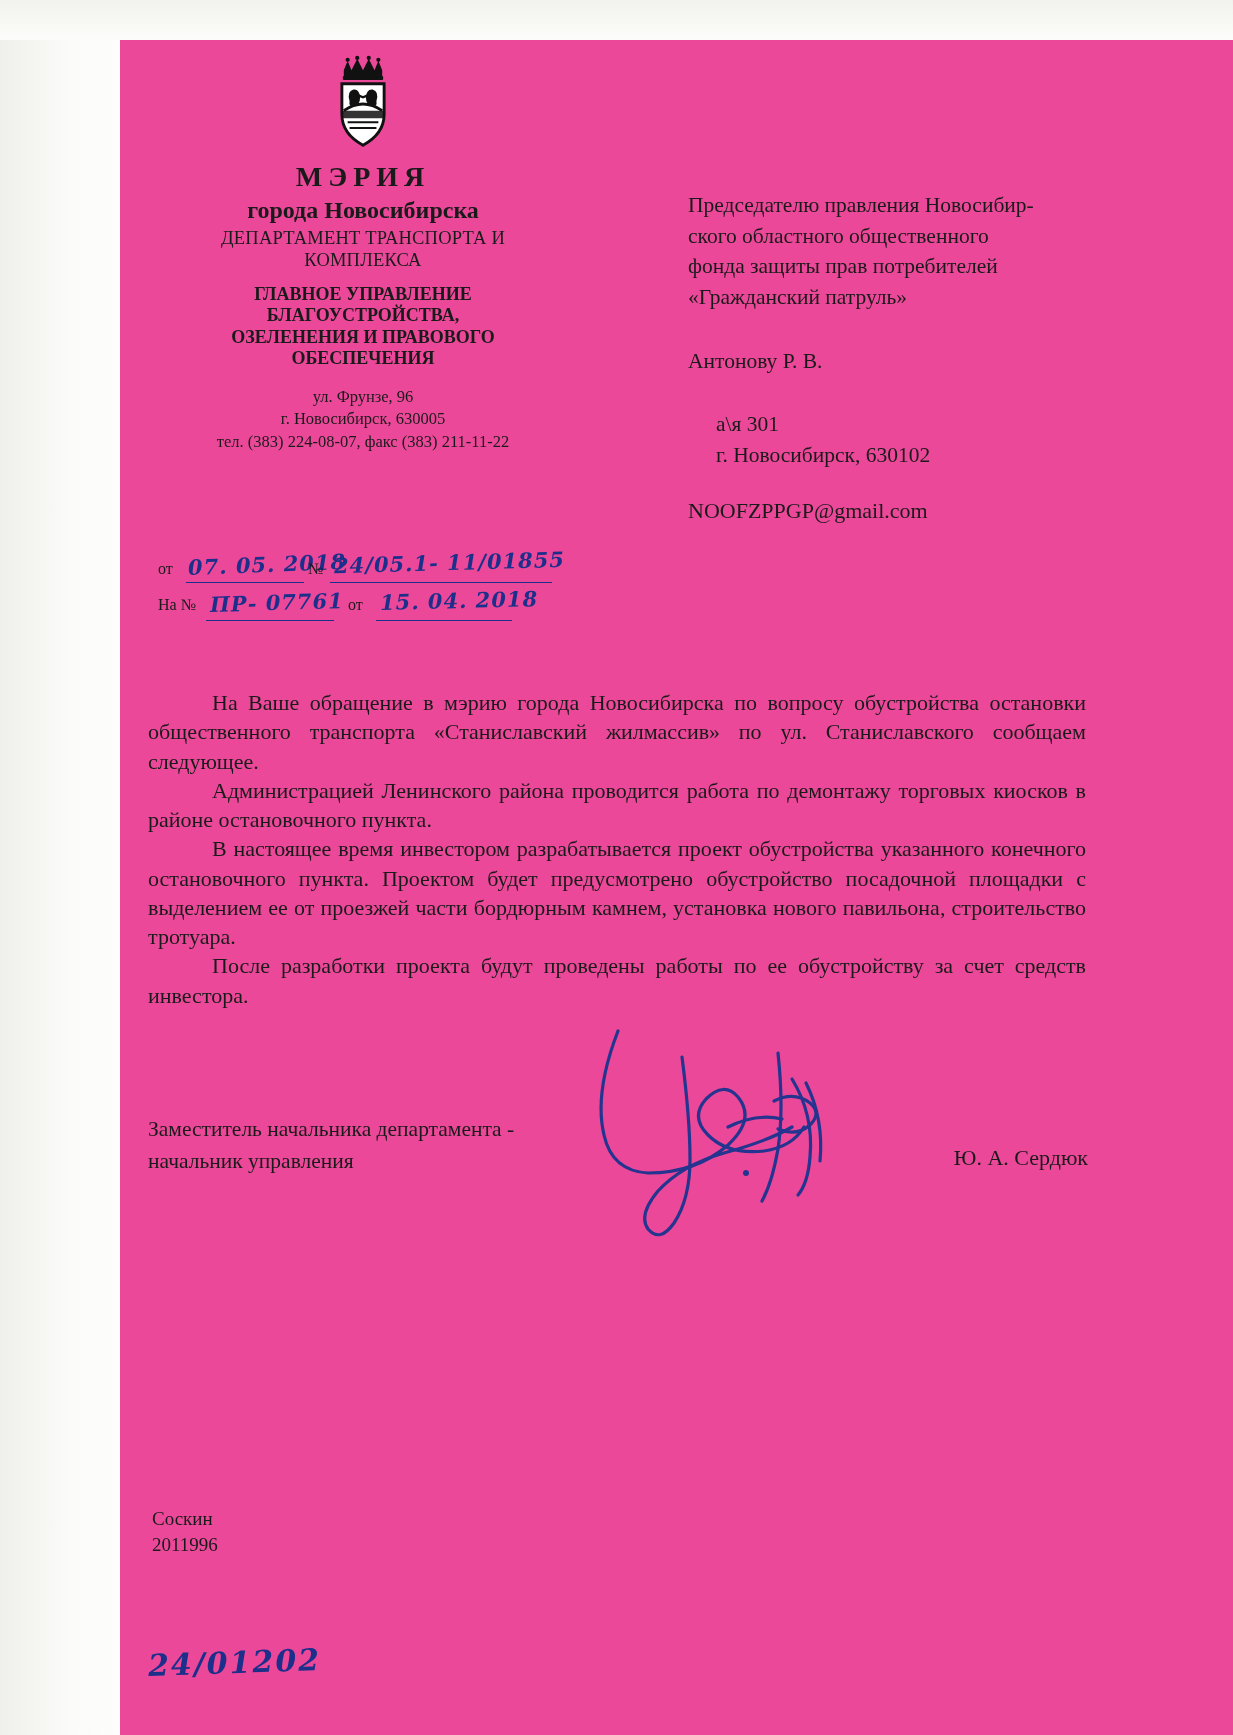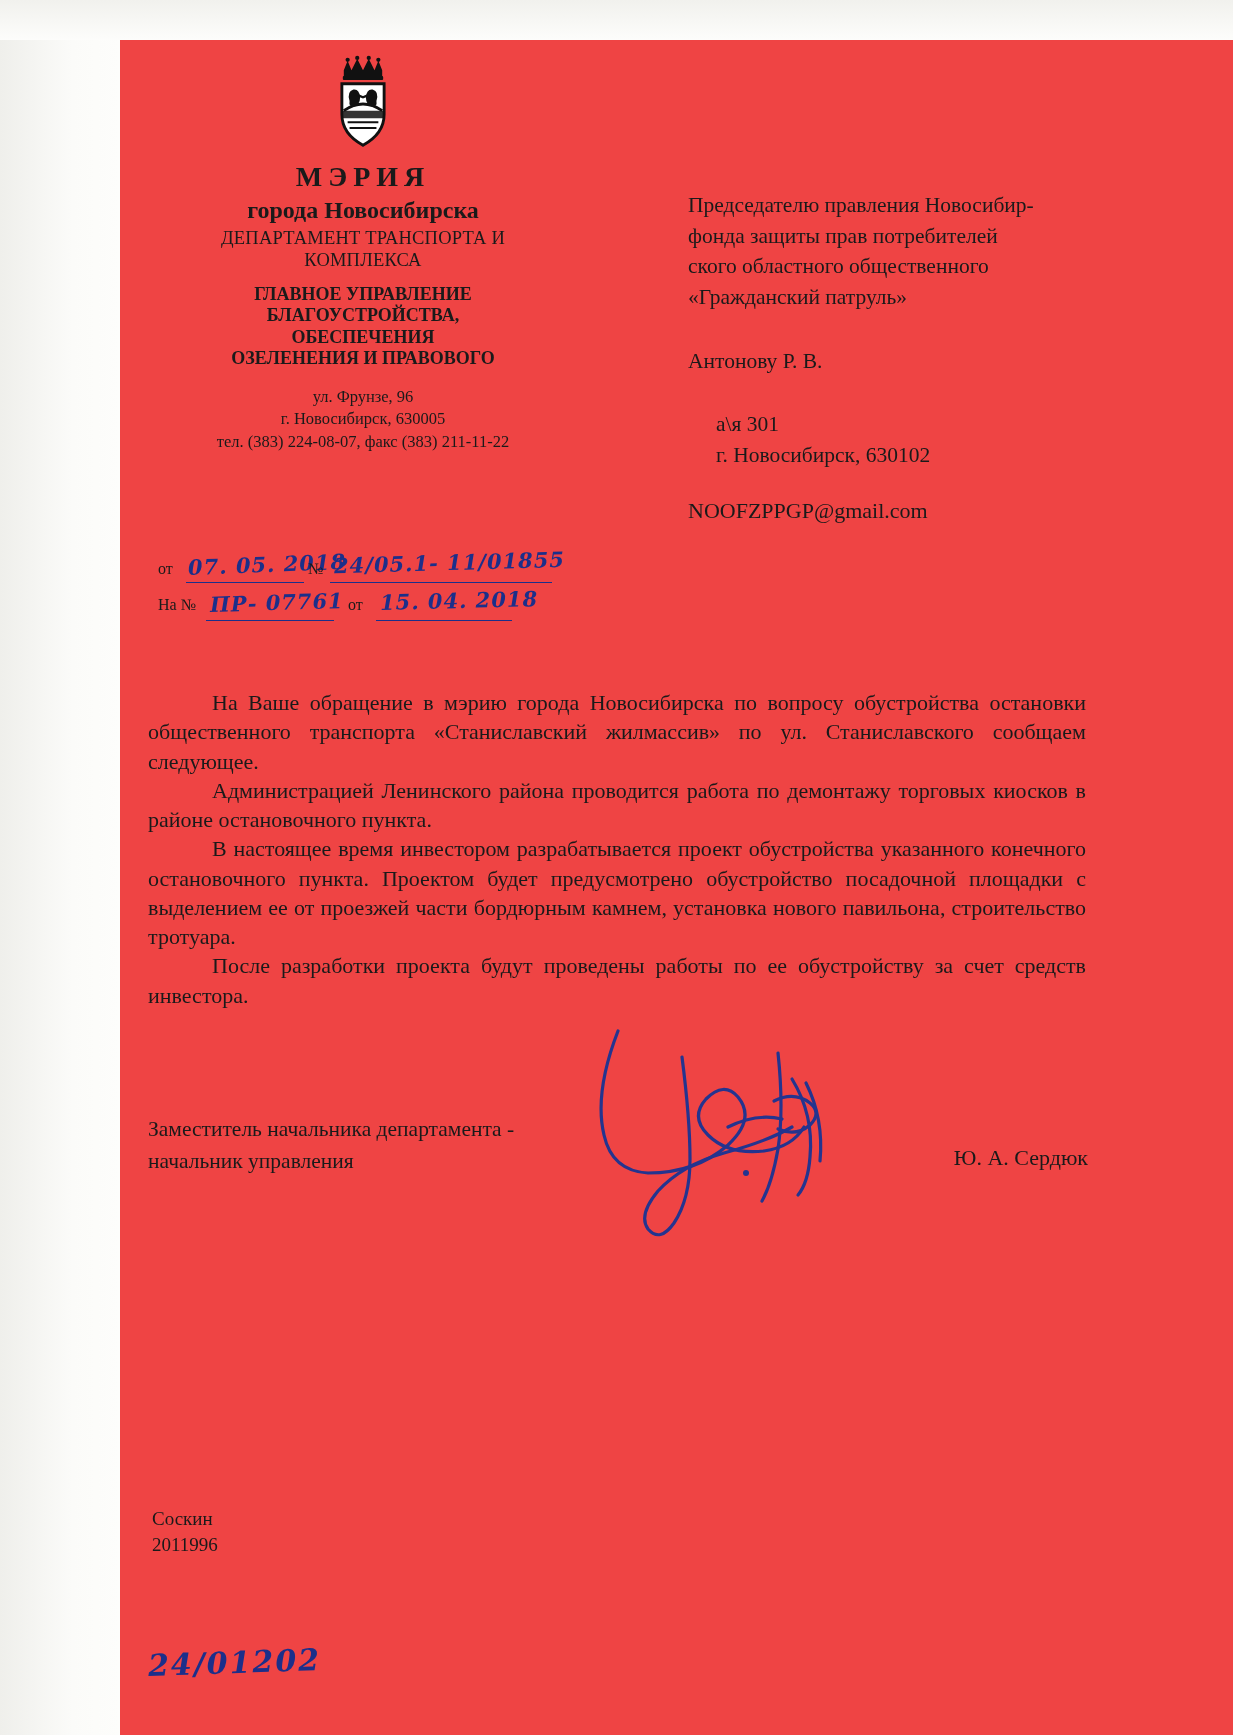--- a/index.html
+++ b/index.html
@@ -19,7 +19,7 @@
   .page {
     position: absolute;
     inset: 0;
-    background: #ef4444;
+    background: #ec4899;
   }
 
   

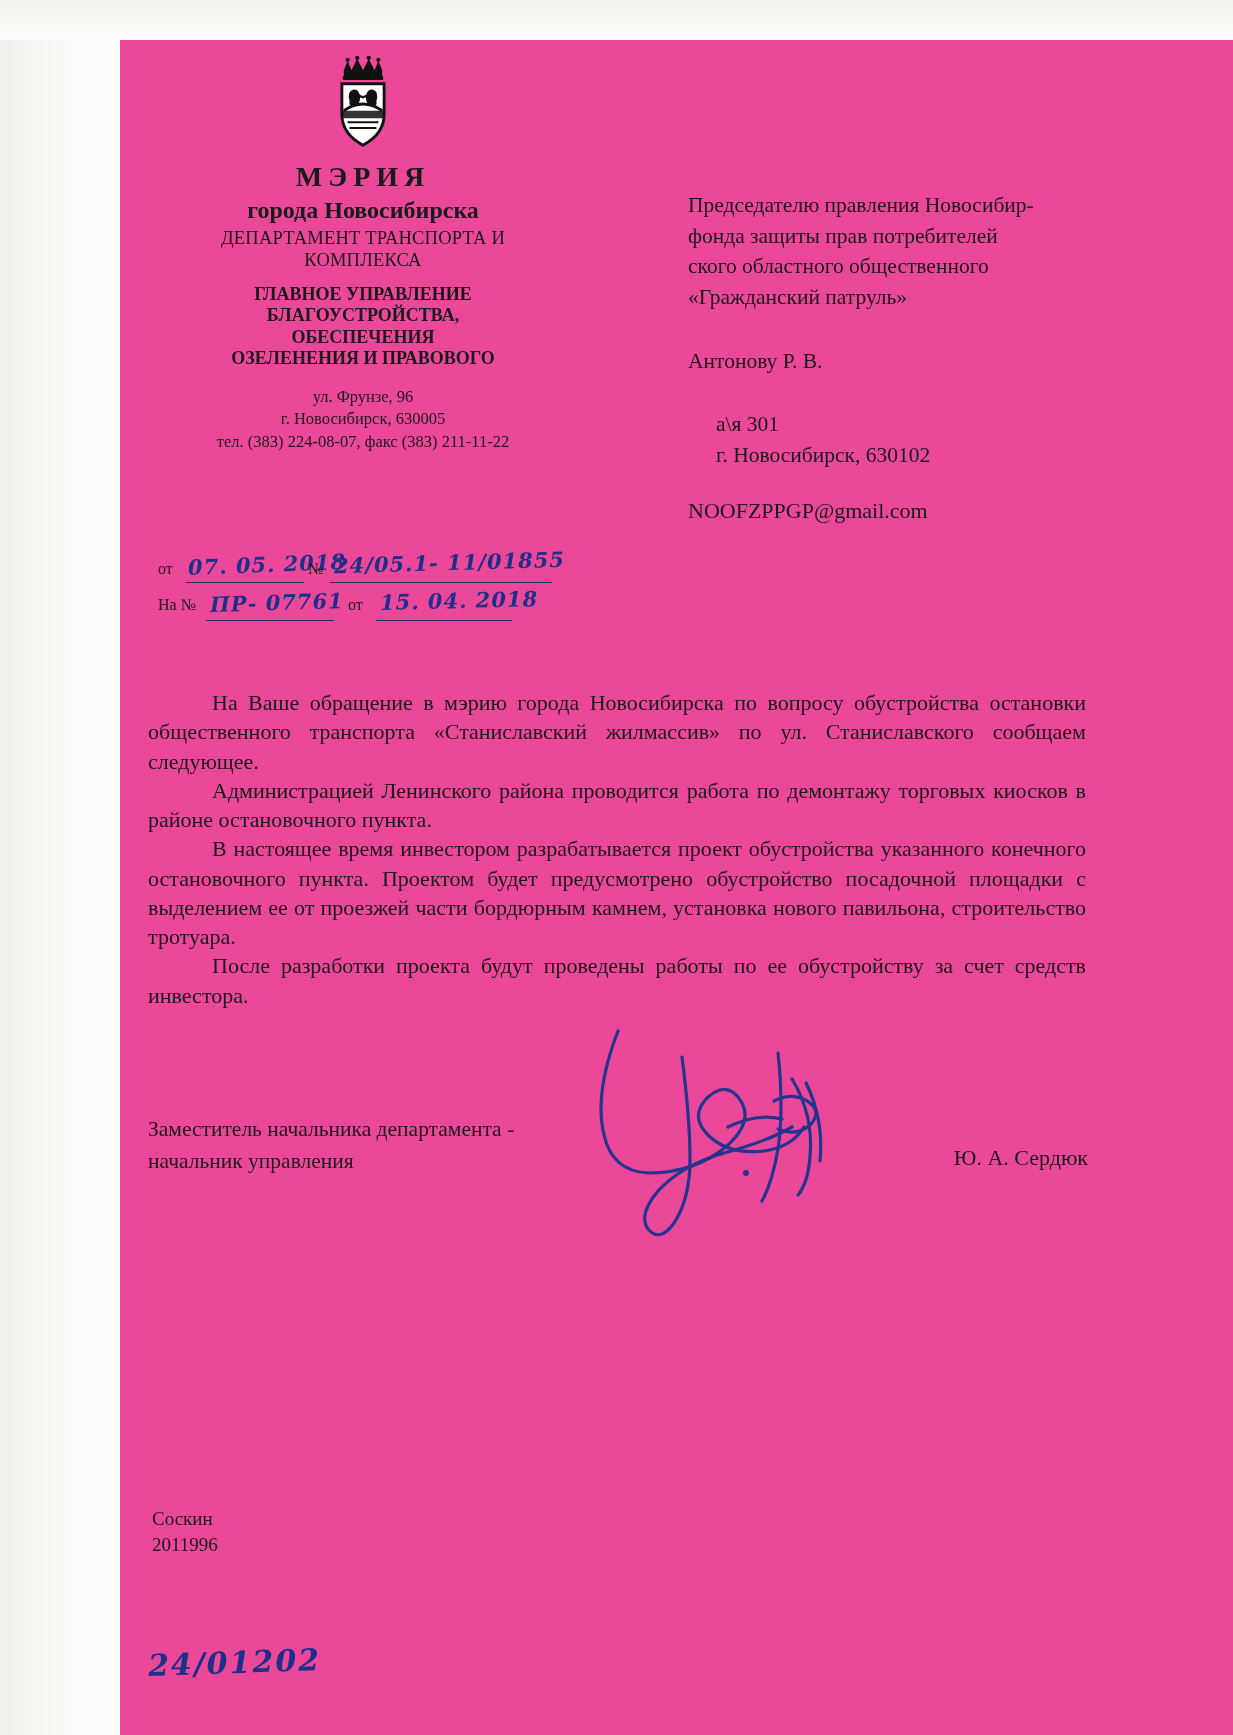--- a/index.html
+++ b/index.html
@@ -287,10 +287,10 @@
 
   <div class="addressee">
     <div class="addr-line">Председателю правления Новосибир-</div>
-    <div class="addr-line">фонда защиты прав потребителей</div>
     <div class="addr-line" style="display:flex; justify-content:space-between;">
       <span>ского областного общественного</span>
     </div>
+    <div class="addr-line">фонда защиты прав потребителей</div>
     <div class="addr-line">«Гражданский патруль»</div>
 
     <div class="addr-name">Антонову Р. В.</div>

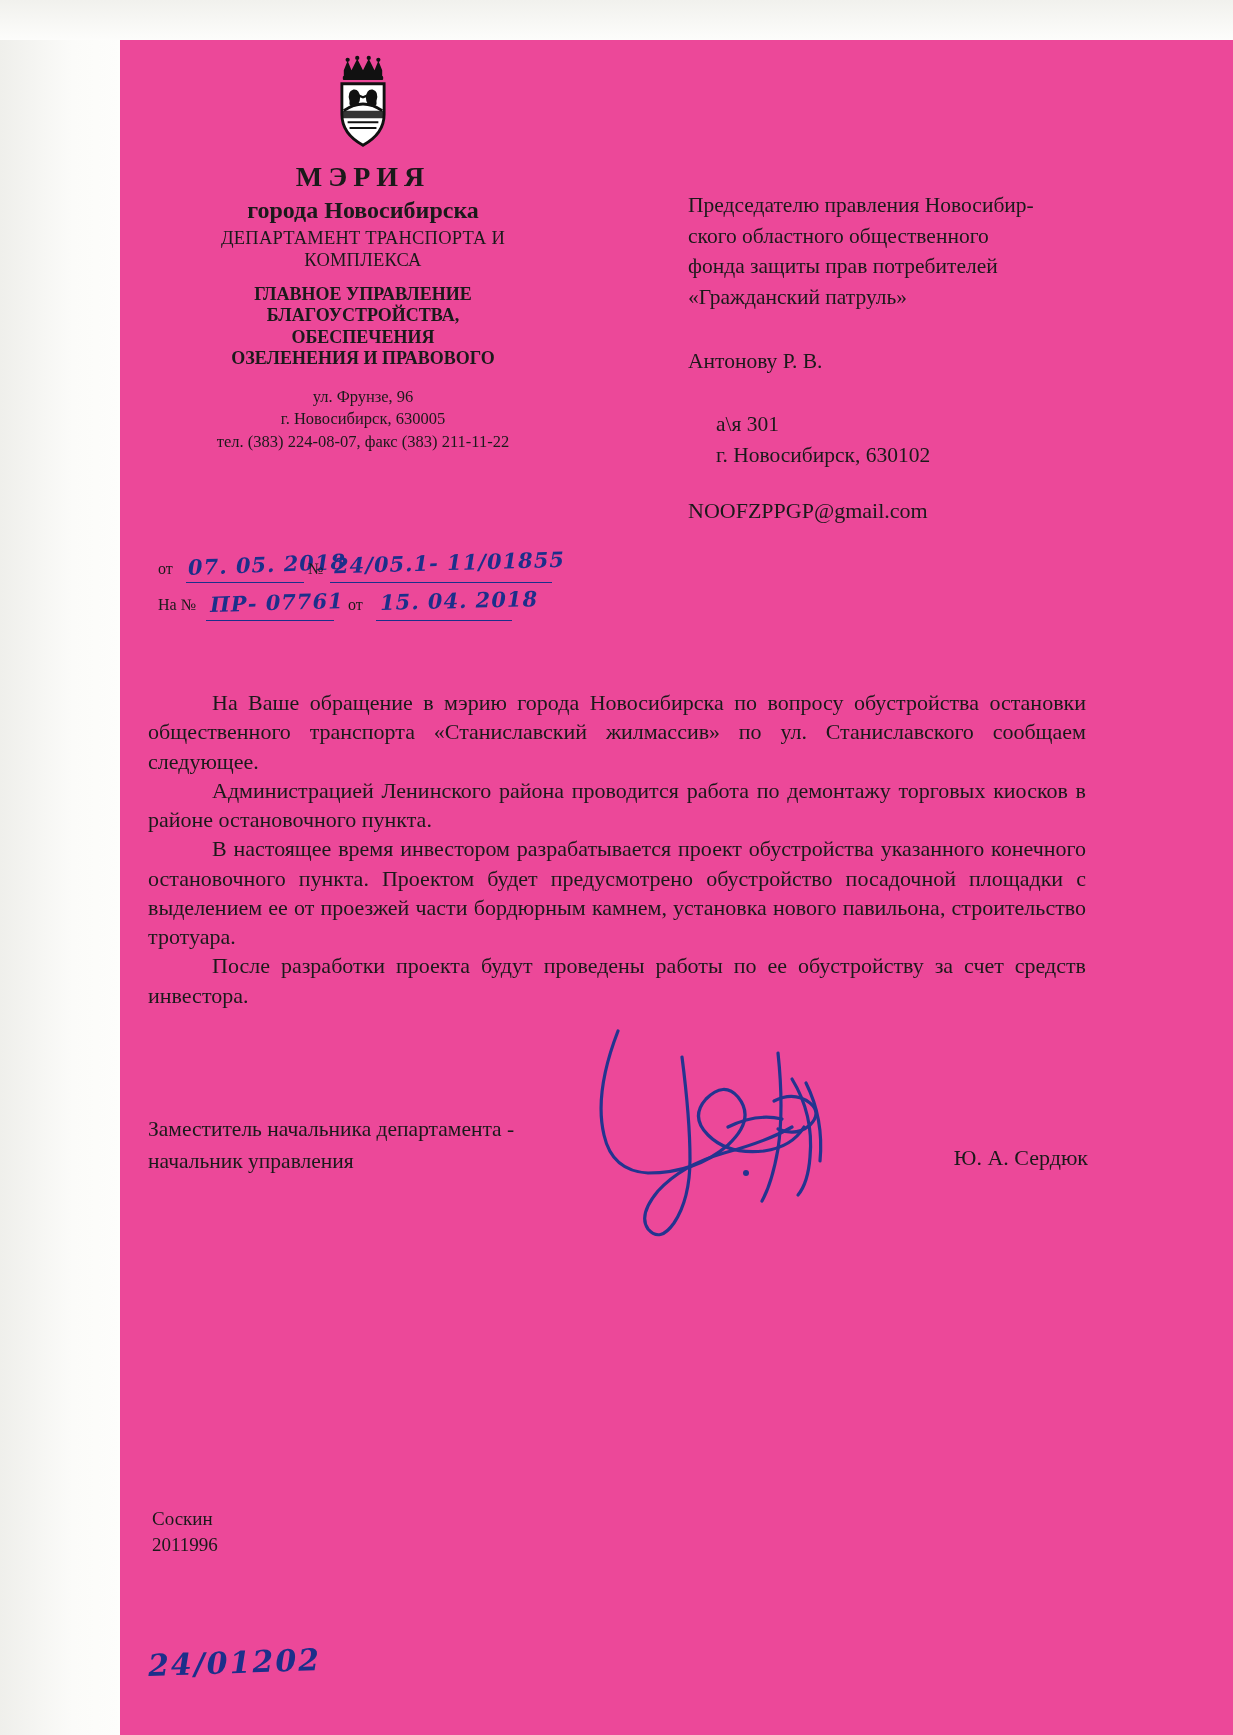--- a/index.html
+++ b/index.html
@@ -256,8 +256,8 @@
     <div class="lh-sub">
       <div>ГЛАВНОЕ УПРАВЛЕНИЕ</div>
       <div>БЛАГОУСТРОЙСТВА,</div>
+      <div>ОЗЕЛЕНЕНИЯ И ПРАВОВОГО</div>
       <div>ОБЕСПЕЧЕНИЯ</div>
-      <div>ОЗЕЛЕНЕНИЯ И ПРАВОВОГО</div>
     </div>
     <div class="lh-address">
       <div>ул. Фрунзе, 96</div>

